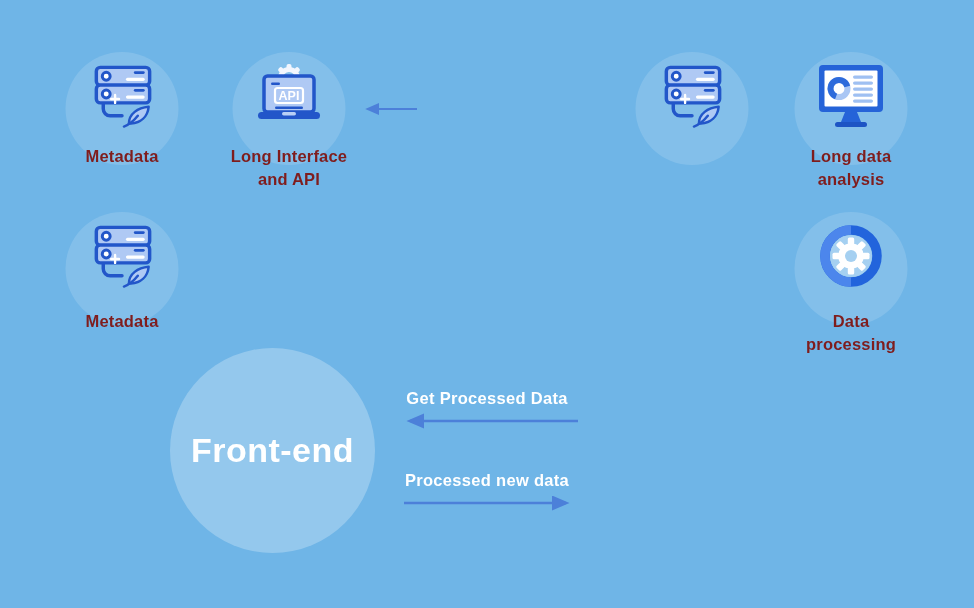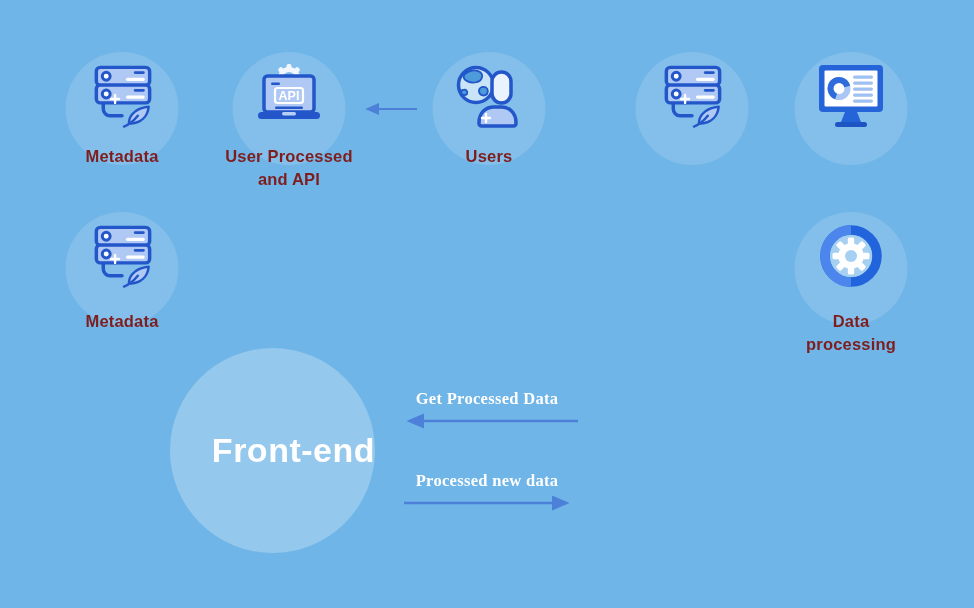--- a/index.html
+++ b/index.html
@@ -111,7 +111,7 @@
       </svg>
     </span>
     <div class="label">
-      <div>User Processed</div>
+      <div>Long Interface</div>
       <div>and API</div>
     </div>
   </div>

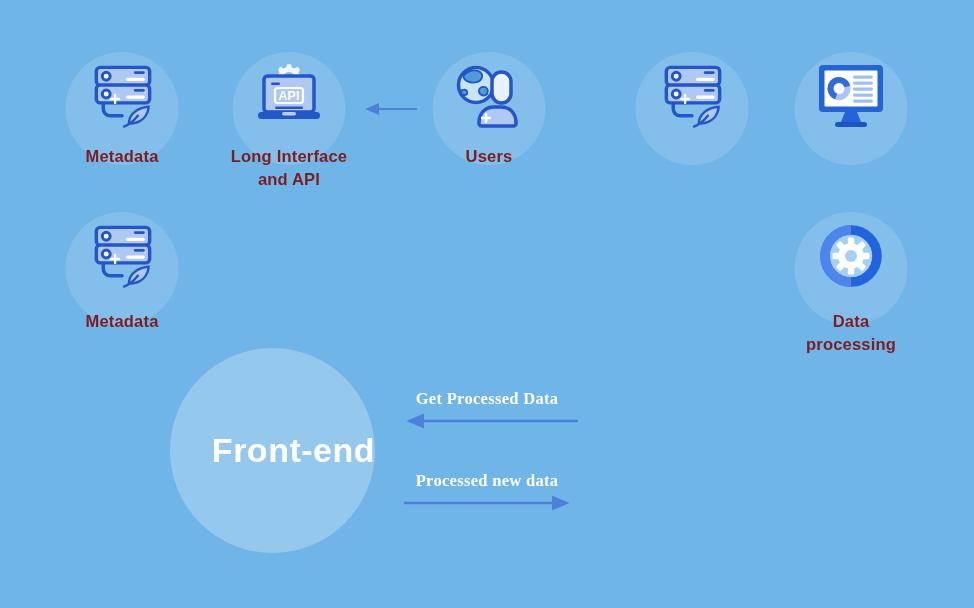--- a/index.html
+++ b/index.html
@@ -116,25 +116,6 @@
     </div>
   </div>
 
-  <div class="node users">
-    <div class="bubble"></div>
-    <span class="icon">
-      <svg width="76" height="66" viewBox="0 0 76 66">
-        <circle cx="25" cy="23" r="17.5" fill="#C9E4F7" stroke="#2256C9" stroke-width="3.5"></circle>
-        <g fill="#4E9BDC" stroke="#2256C9" stroke-width="1.8" stroke-linejoin="round">
-          <path d="M13,13 C17,8 25,7 29,10 C33,13 31,19 26,20 C19,22 11,18 13,13 Z"></path>
-          <path d="M31,25 C36,24 38,28 36,32 C33,35 28,33 28,29 C28,27 29,25.5 31,25 Z"></path>
-          <path d="M12,28 C15,27 17,29 16,32 C14,34 11,33 10,31 C10,29 11,28 12,28 Z"></path>
-        </g>
-        <rect x="41" y="10" width="19" height="31" rx="9.5" fill="#EAF2FE" stroke="#2256C9" stroke-width="3.5"></rect>
-        <path d="M28,60.5 c0,-10 7,-15.5 15,-15.5 h7 c8,0 15,5.5 15,15.5 v1 a2.5,2.5 0 0 1 -2.5,2.5 h-32 a2.5,2.5 0 0 1 -2.5,-2.5 z" fill="#AFC9F4" stroke="#2256C9" stroke-width="3.5" stroke-linejoin="round"></path>
-        <path d="M35,52 v8 M31,56 h8" stroke="#FFFFFF" stroke-width="2.4" stroke-linecap="round"></path>
-      </svg>
-    </span>
-    <div class="label">
-      <div>Users</div>
-    </div>
-  </div>
 
   <div class="node large-storage">
     <div class="bubble"></div>

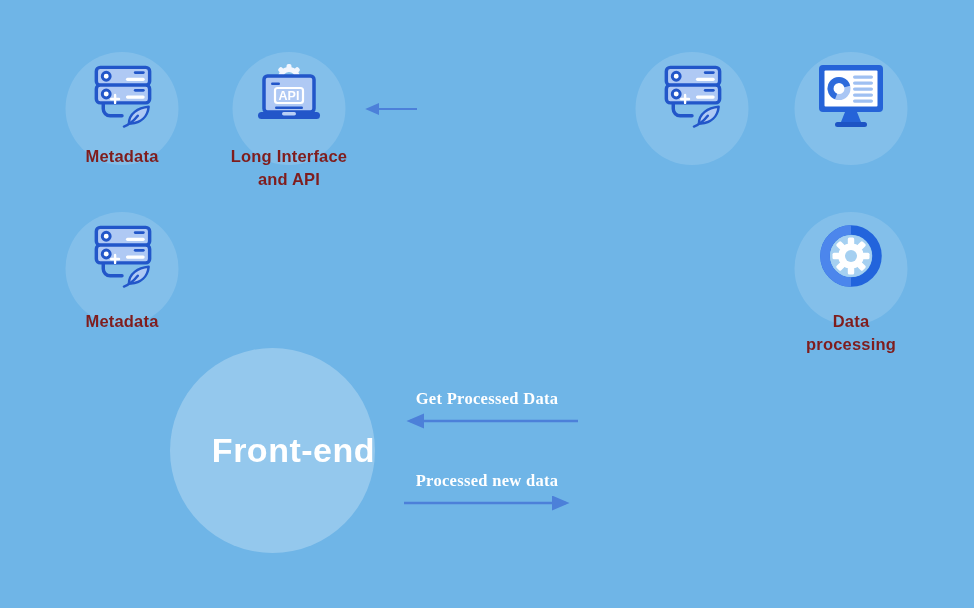--- a/index.html
+++ b/index.html
@@ -154,6 +154,10 @@
         <rect x="20" y="60" width="32" height="5" rx="2.5" fill="#1D54C4"></rect>
       </svg>
     </span>
+    <div class="label">
+      <div>Long data</div>
+      <div>analysis</div>
+    </div>
   </div>
 
   <div class="node caching row2">

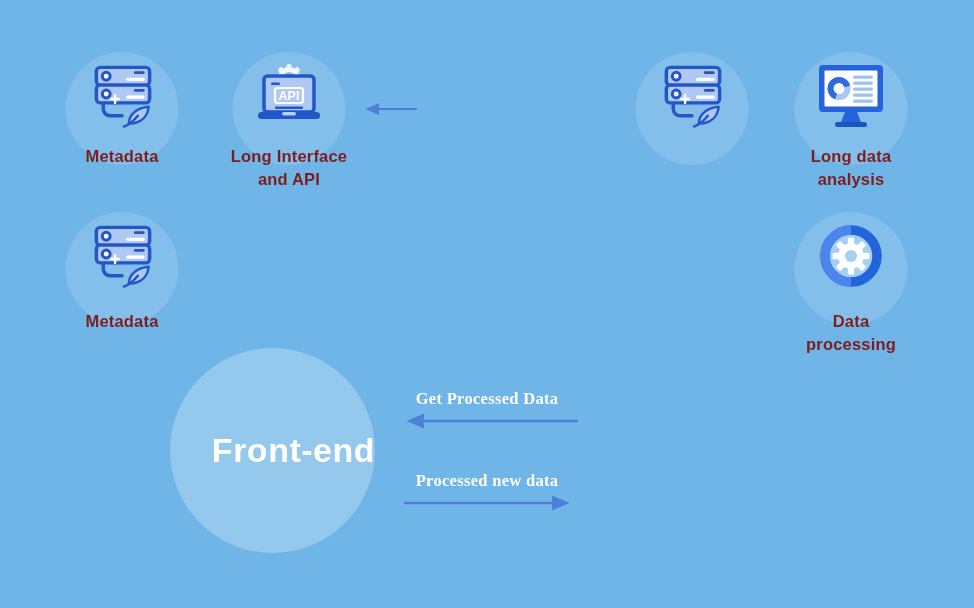--- a/index.html
+++ b/index.html
@@ -54,7 +54,7 @@
   
   .flow-label {
     position: absolute; width: 220px; text-align: center;
-    color: #FFFFFF; font-weight: bold; font-size: 16.5px; letter-spacing: 0.3px; font-family: Liberation Serif, serif;
+    color: #FFFFFF; font-weight: bold; font-size: 16.5px; letter-spacing: 0.3px;
   }
   .flow-label.get { left: 377px; top: 389px; }
   .flow-label.reg { left: 377px; top: 471px; }

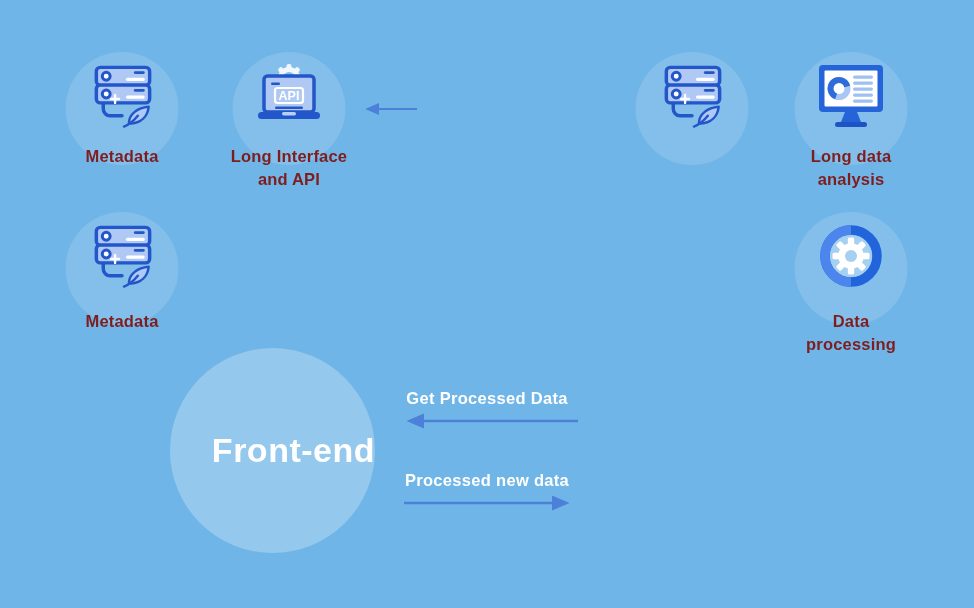--- a/index.html
+++ b/index.html
@@ -45,7 +45,7 @@
   .hub {
     position: absolute; border-radius: 50%;
     background: rgba(255,255,255,0.26);
-    display: flex; align-items: center; justify-content: flex-end;
+    display: flex; align-items: center; justify-content: center;
     color: #FFFFFF; font-weight: bold; font-size: 34px; letter-spacing: 0.5px;
   }
   .hub.frontend { left: 170px; top: 348px; width: 205px; height: 205px; }

